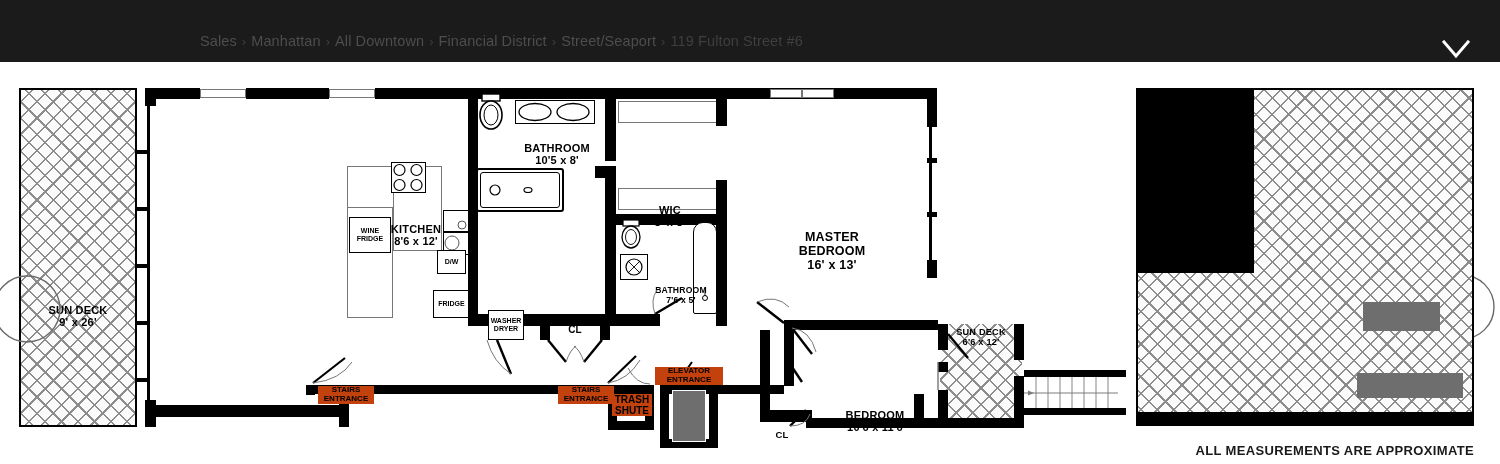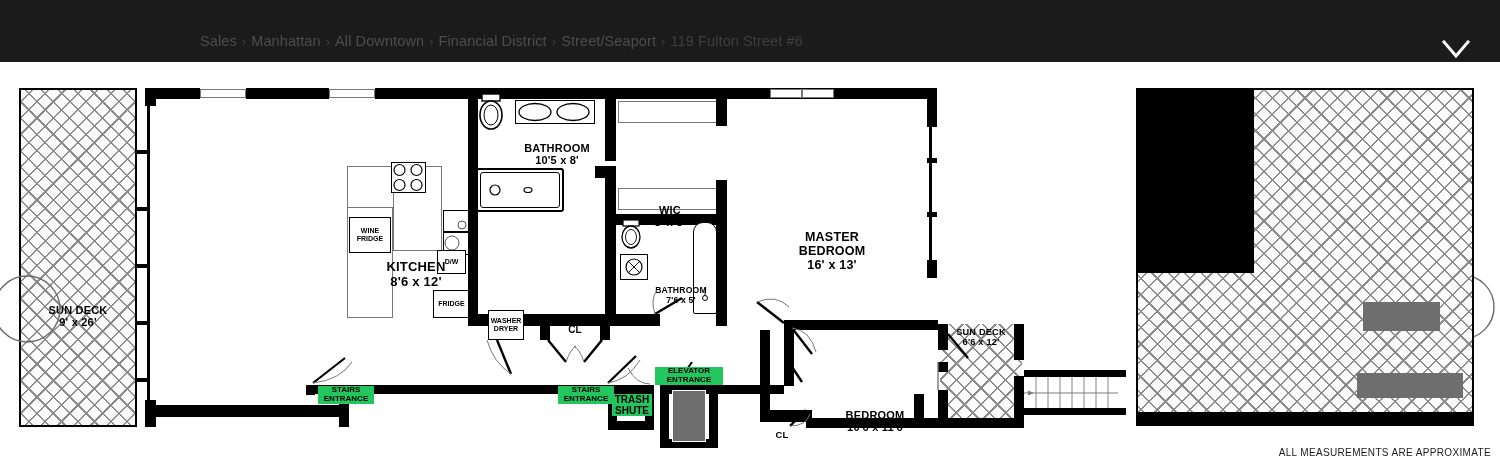--- a/index.html
+++ b/index.html
@@ -210,7 +210,7 @@
     </svg>
     <div class="callout" style="left:437px; top:188px; width:29px; height:24px;">D/W</div>
     <div class="callout" style="left:433px; top:228px; width:37px; height:28px;">FRIDGE</div>
-    <div class="label sm" style="left:371px; top:161px; width:90px; font-size:13px;margin-top:37px;">KITCHEN
+    <div class="label sm" style="left:371px; top:161px; width:90px; font-size:11px;">KITCHEN
 8'6 x 12'</div>
 
     <div class="wall" style="left:468px; top:37px; width:10px; height:225px;"></div>

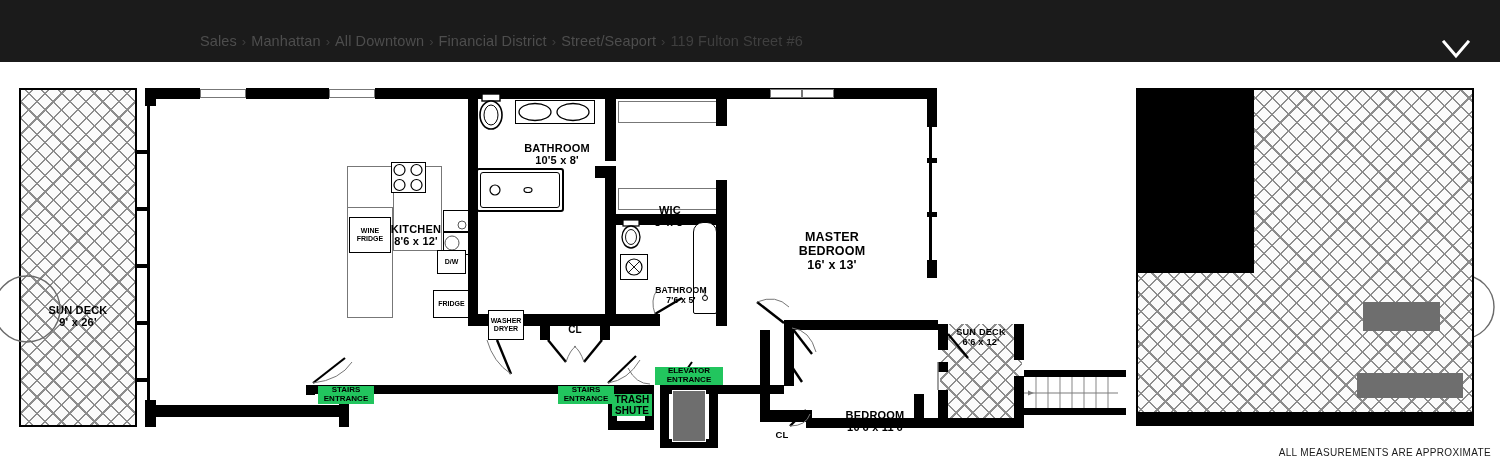--- a/index.html
+++ b/index.html
@@ -96,7 +96,7 @@
   
   .tag {
     position: absolute;
-    background: #22c55e;
+    background: #c2410c;
     text-align: center;
     font-size: 8px;
     font-weight: bold;

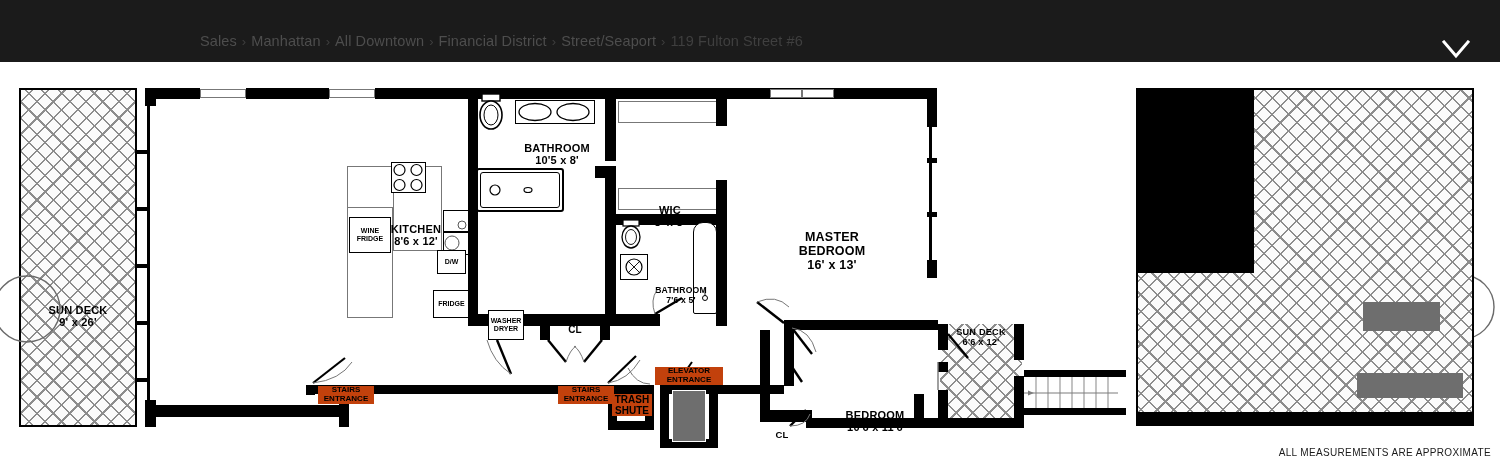--- a/index.html
+++ b/index.html
@@ -110,9 +110,9 @@
 
   .footer-note {
     position: absolute;
-    right: 9px; bottom: 6px;
-    font-size: 10px;
-    font-weight: normal;
+    right: 26px; bottom: 6px;
+    font-size: 13px;
+    font-weight: bold;
     letter-spacing: 0.35px;
     color: #1a1a1a;
   }

